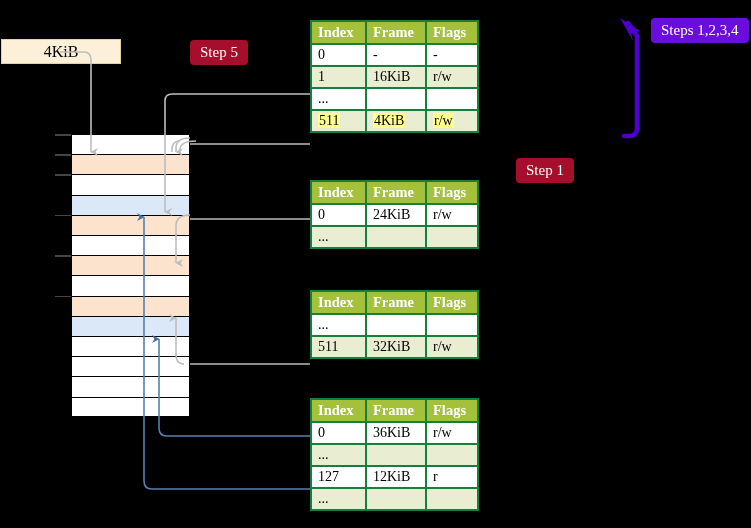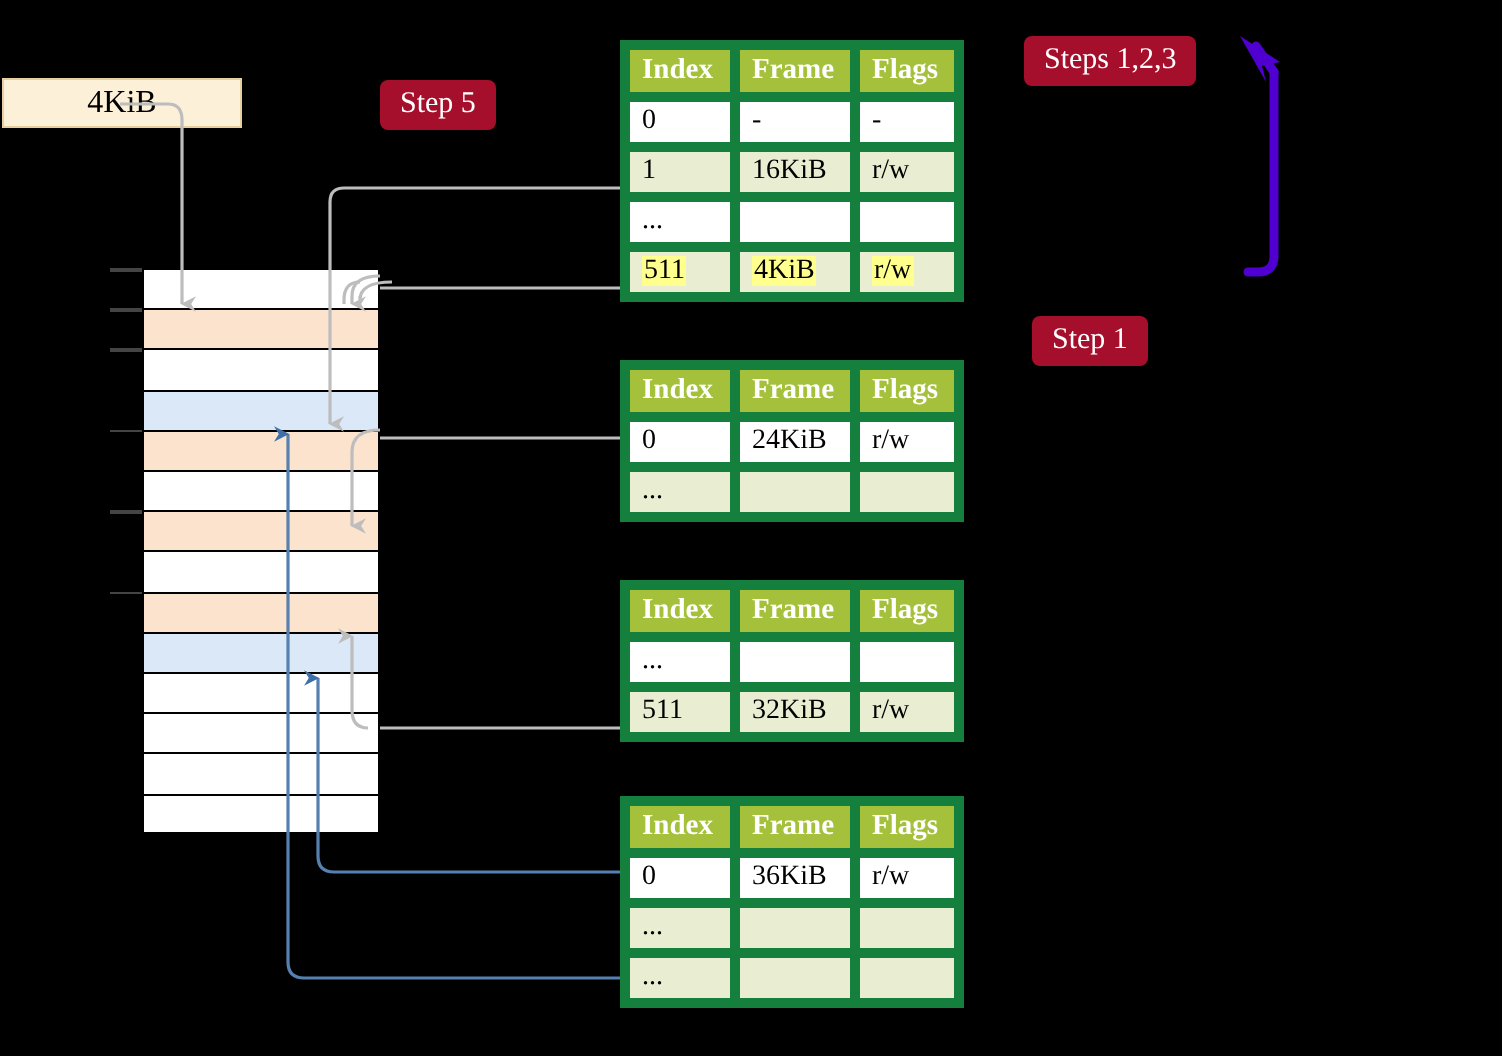--- a/index.html
+++ b/index.html
@@ -22,7 +22,7 @@
   
   .ptable{position:absolute;border-collapse:collapse;border:1px solid #9ab32e;
           background:#fff;font-size:14px;color:#000;}
-  .ptable td,.ptable th{border:5px solid #15803d;padding:2px 6px;
+  .ptable td,.ptable th{border:2px solid #15803d;padding:2px 6px;
           text-align:left;font-weight:normal;height:18px;box-sizing:border-box;}
   .ptable th{background:#a5c13c;color:#fff;font-weight:bold;font-size:14.5px;}
   .ptable tr.alt td{background:#e9eed2;}

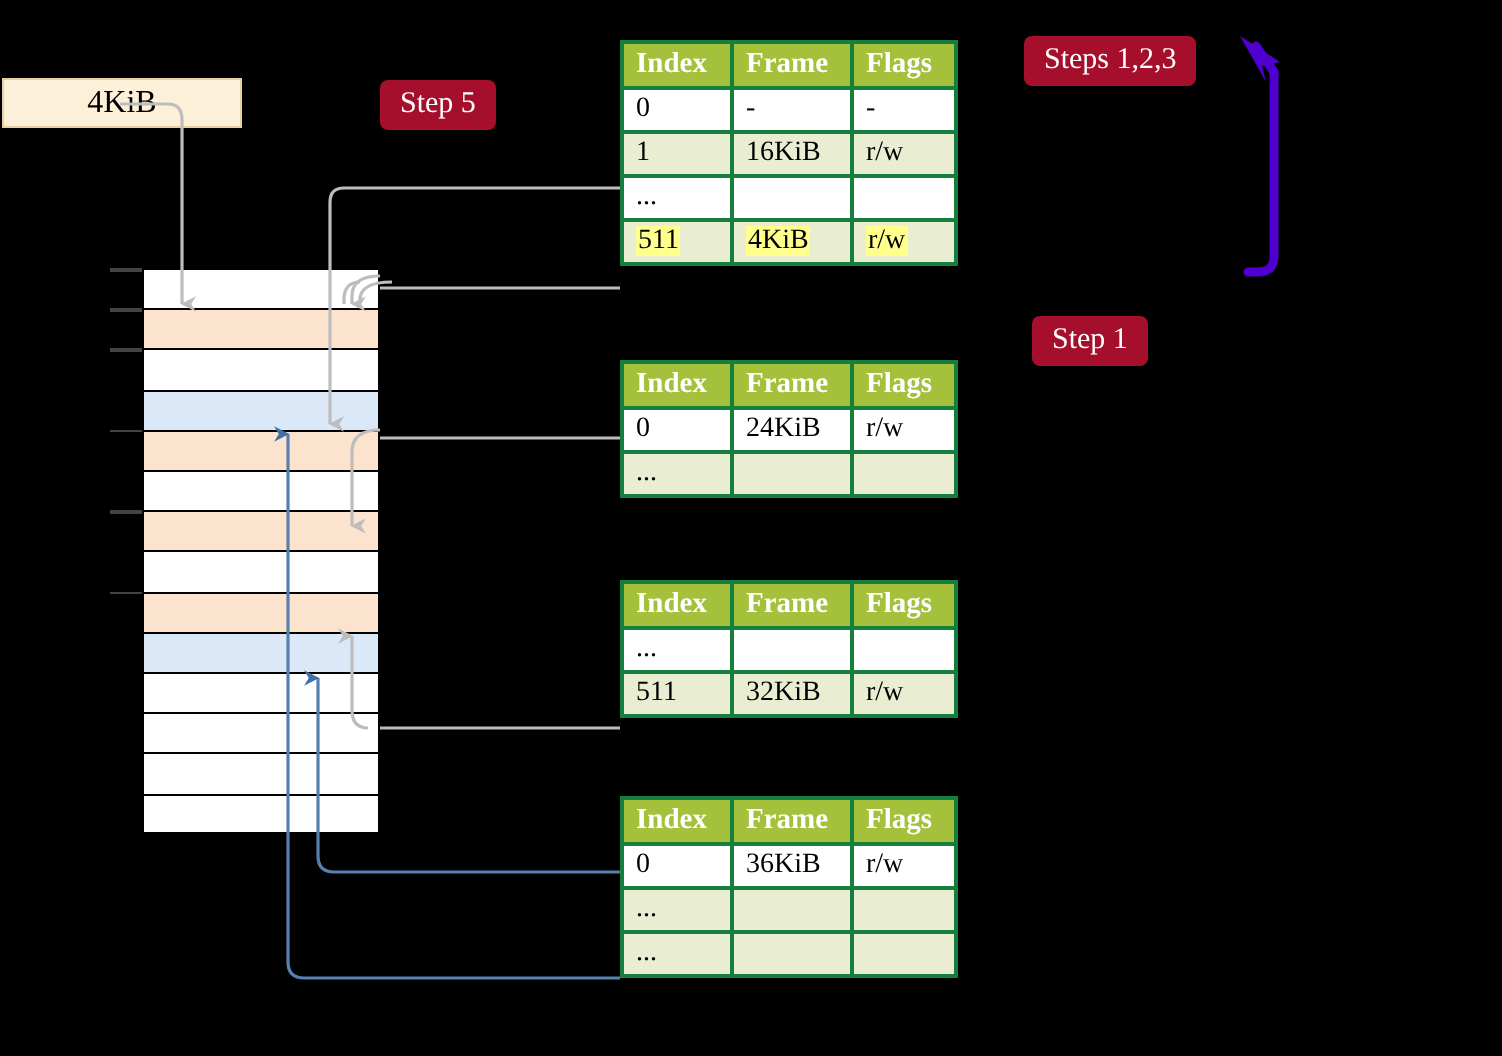--- a/index.html
+++ b/index.html
@@ -57,7 +57,6 @@
 
   <div class="badge red" style="left:516px;top:158px;height:21px;">Step 1</div>
 
-  <div class="badge red" style="left:512px;top:18px;height:21px;">Steps 1,2,3</div>
 
 
   <div class="memcol" id="memcol" style="left:71px;top:134px;width:119px;height:282px;">

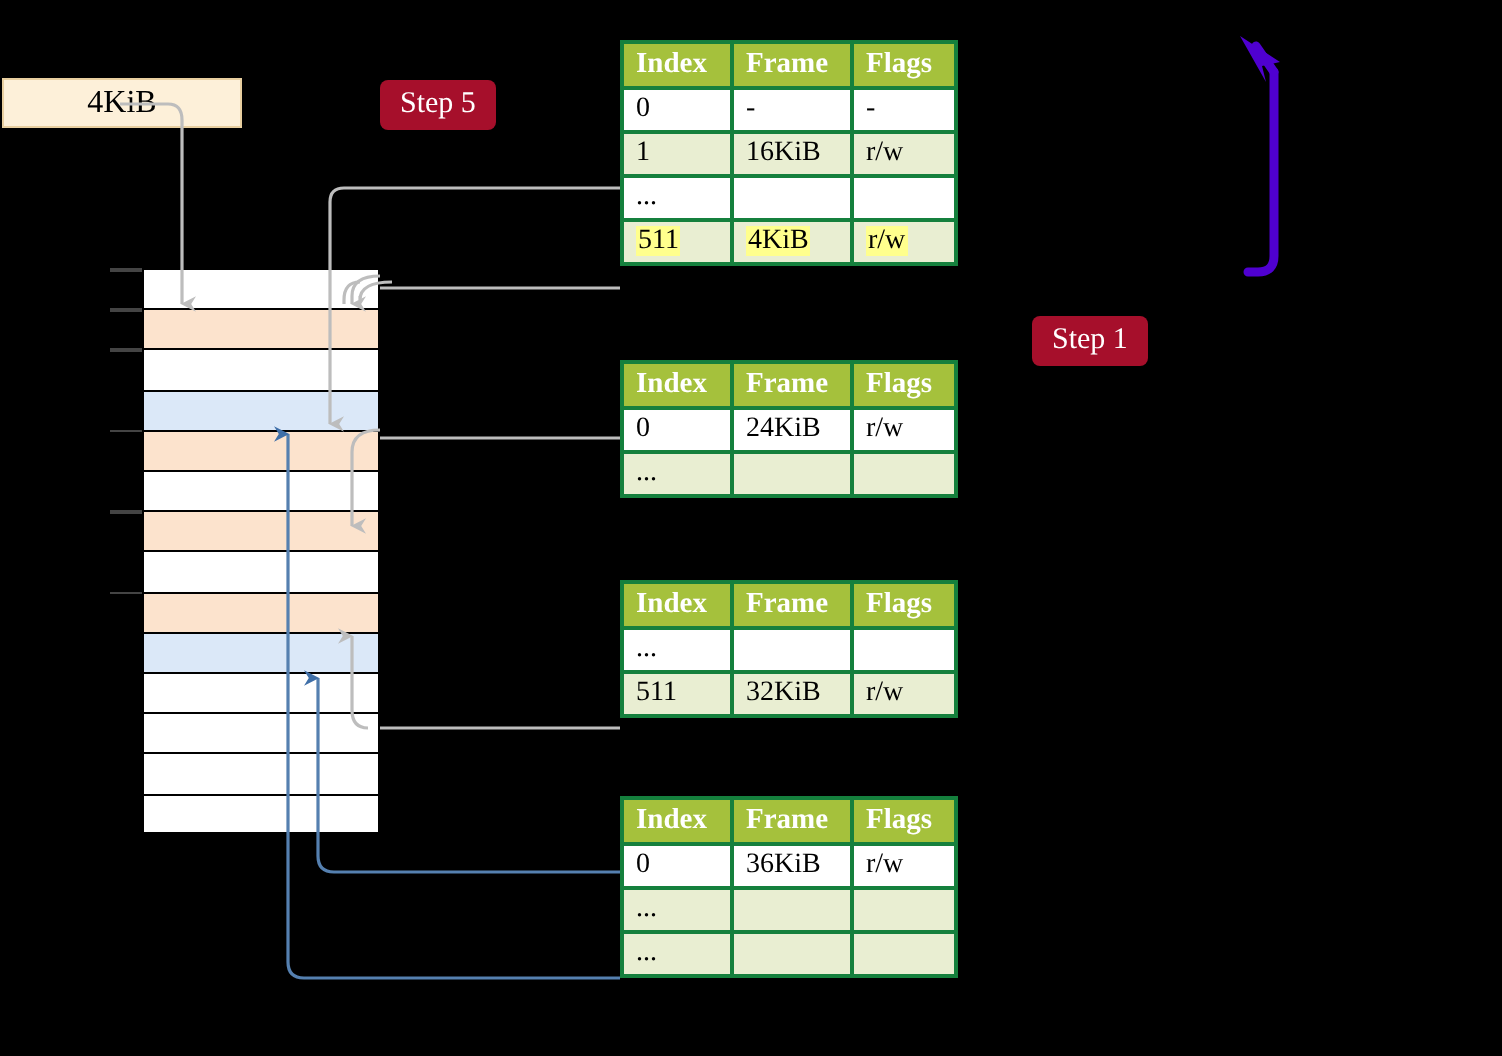--- a/index.html
+++ b/index.html
@@ -58,6 +58,7 @@
   <div class="badge red" style="left:516px;top:158px;height:21px;">Step 1</div>
 
 
+  <div class="badge blue" style="left:651px;top:18px;height:21px;">Steps 1,2,3,4</div>
 
   <div class="memcol" id="memcol" style="left:71px;top:134px;width:119px;height:282px;">
       <div class="memrow mem-white" style="top: 0px; height: 20.2px; width: 119px;"></div>

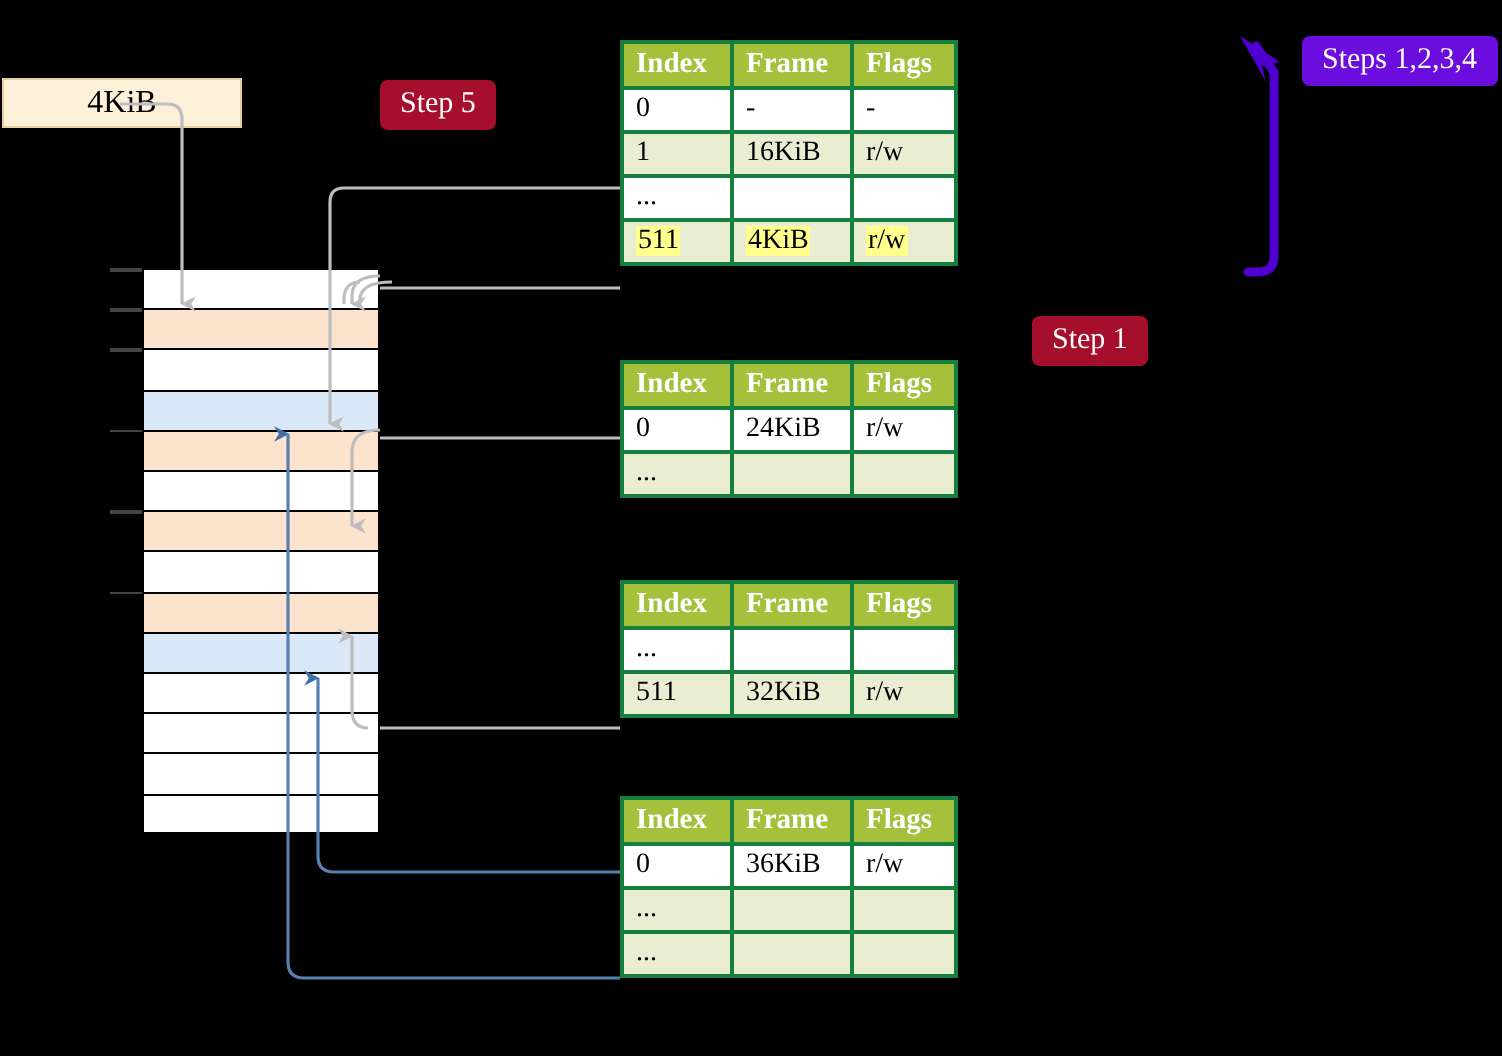--- a/index.html
+++ b/index.html
@@ -176,6 +176,11 @@
             <td class="c-frm"></td>
             <td class="c-flg"></td>
           </tr>
+          <tr class="plain">
+            <td class="c-idx">127</td>
+            <td class="c-frm">12KiB</td>
+            <td class="c-flg">r</td>
+          </tr>
           <tr class="alt">
             <td class="c-idx">...</td>
             <td class="c-frm"></td>

